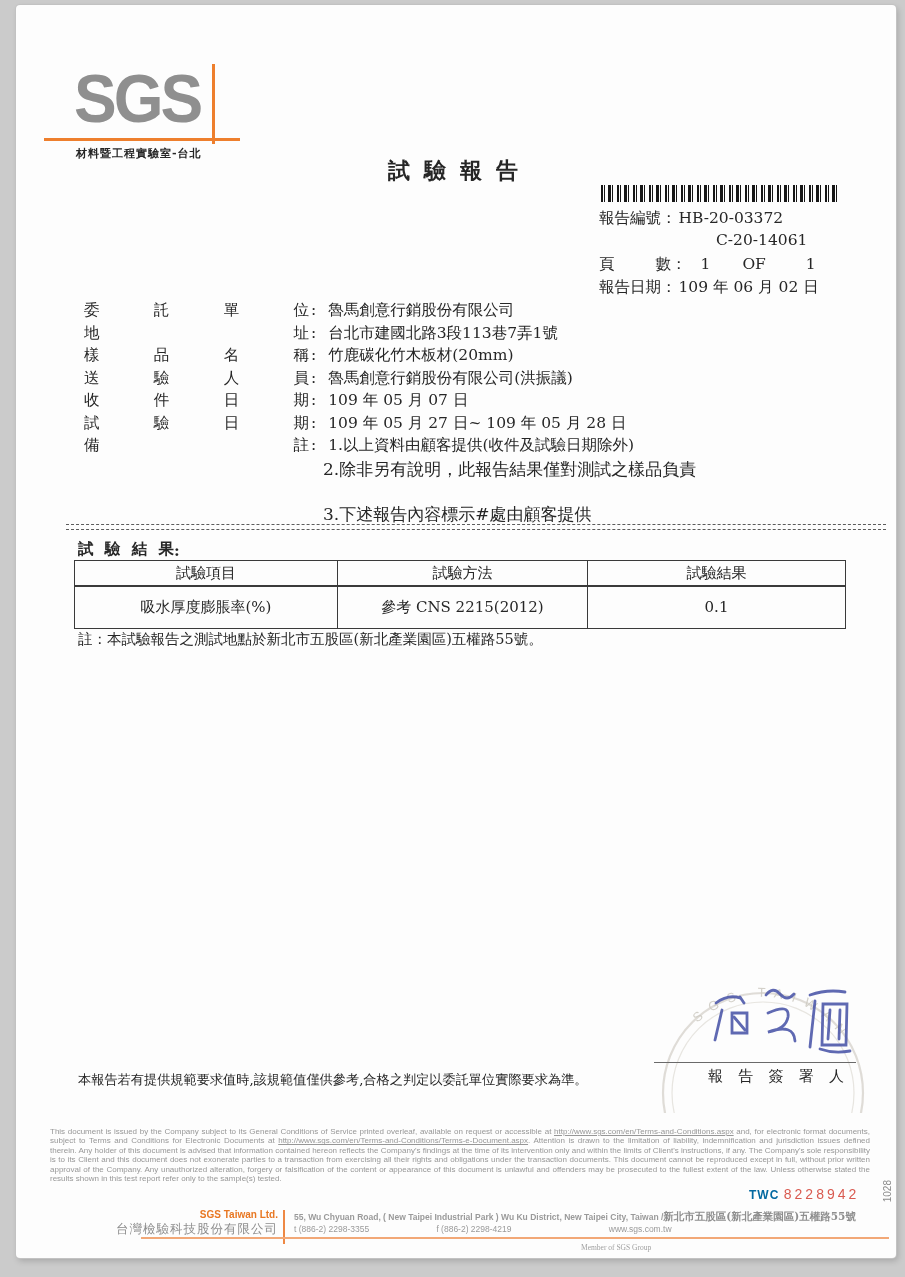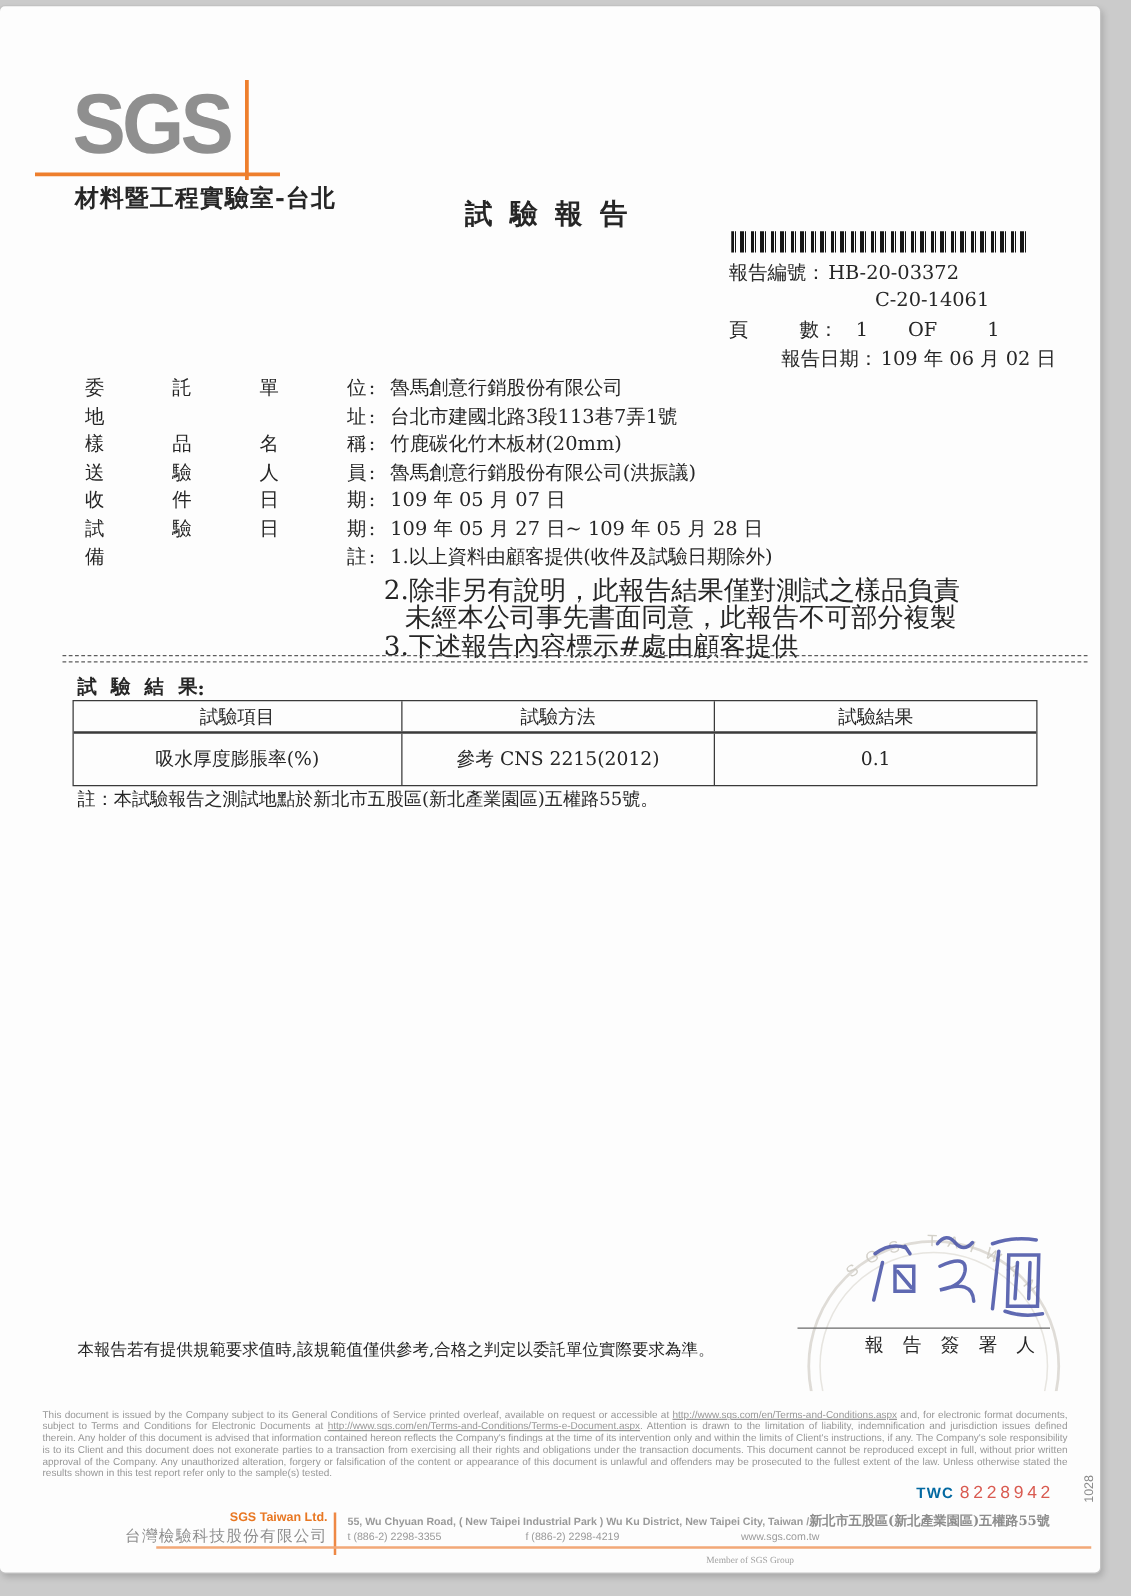--- a/index.html
+++ b/index.html
@@ -12,7 +12,7 @@
     position:relative;
   }
   .page{
-    position:absolute;left:0;top:5px;width:880px;height:1253px;
+    position:absolute;left:16px;top:5px;width:880px;height:1253px;
     background:#fdfdfd;border-radius:4px;
     box-shadow:0 0 0 1px #c2c2c2, 2px 3px 6px rgba(0,0,0,.18);
   }

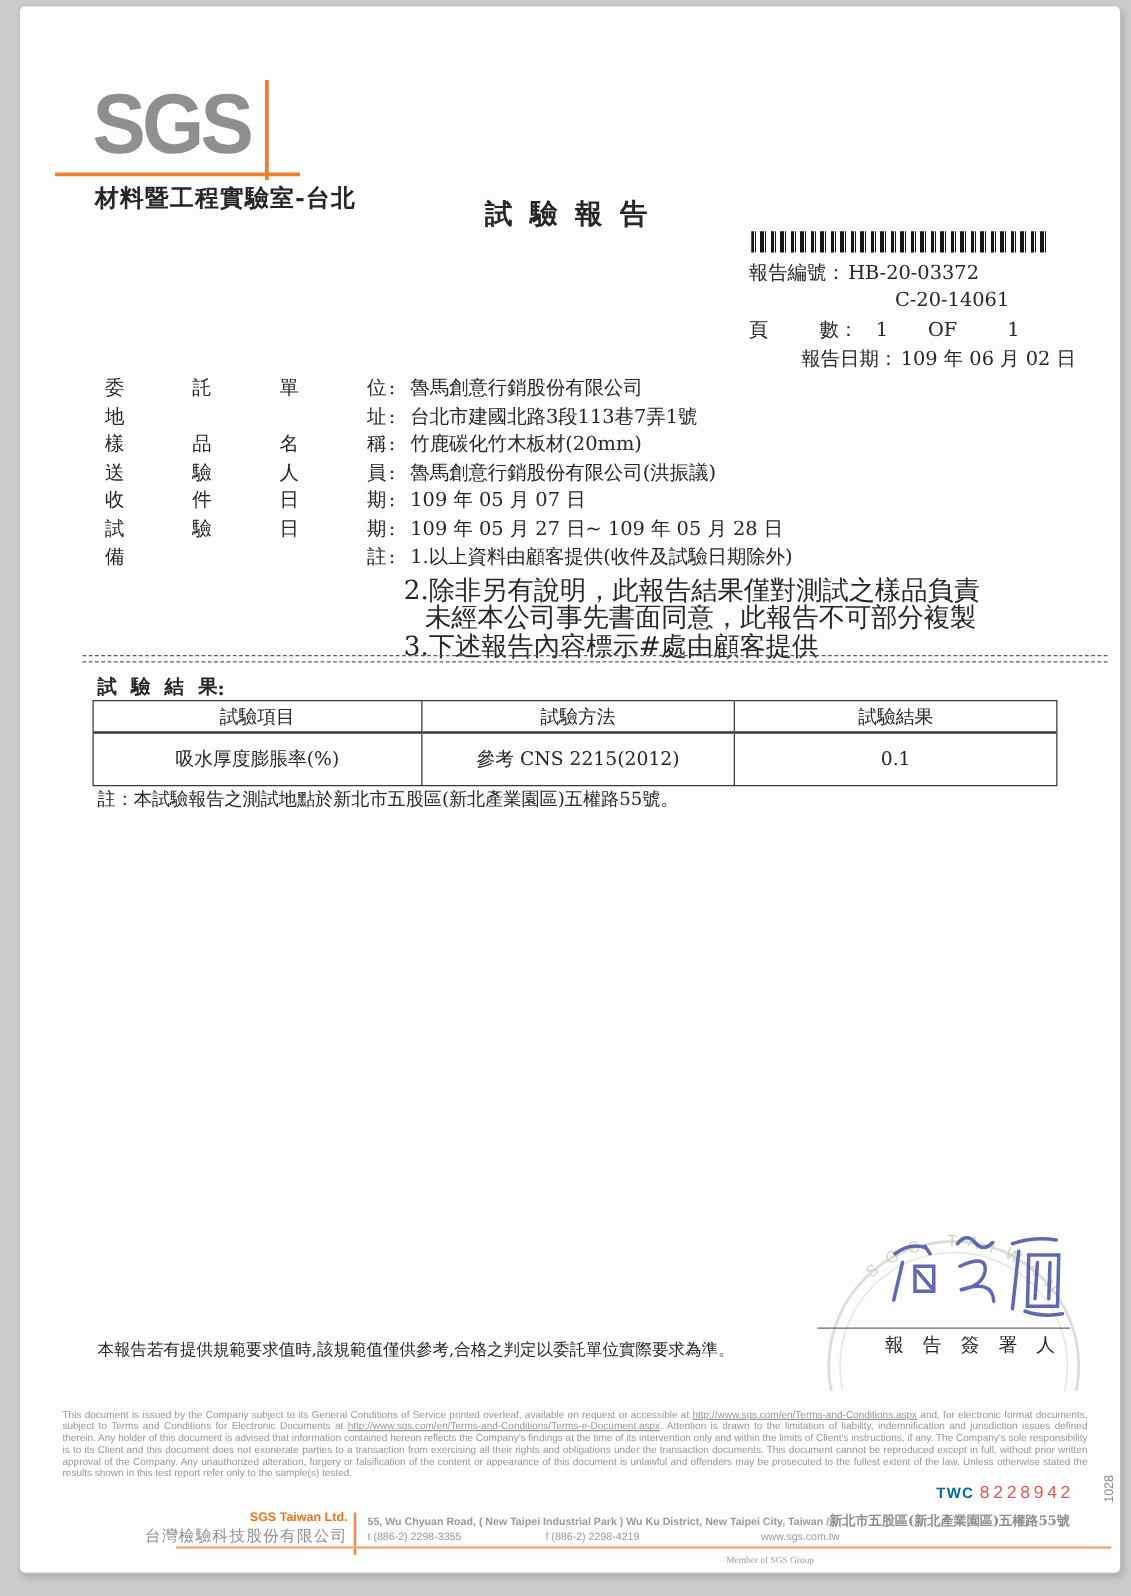--- a/index.html
+++ b/index.html
@@ -24,7 +24,7 @@
     transform:scaleY(1.06);line-height:1;}
   .logo-vline{left:196px;top:59px;width:3px;height:80px;background:#ee7f2d;}
   .logo-hline{left:28px;top:133px;width:196px;height:3px;background:#ee7f2d;}
-  .lab-name{left:60px;top:141px;font-size:19px;font-weight:bold;letter-spacing:1px;}
+  .lab-name{left:60px;top:141px;font-size:11px;font-weight:bold;letter-spacing:1px;}
 
   .report-title{left:372px;top:151px;font-size:22px;font-weight:bold;letter-spacing:14px;white-space:nowrap;}
 

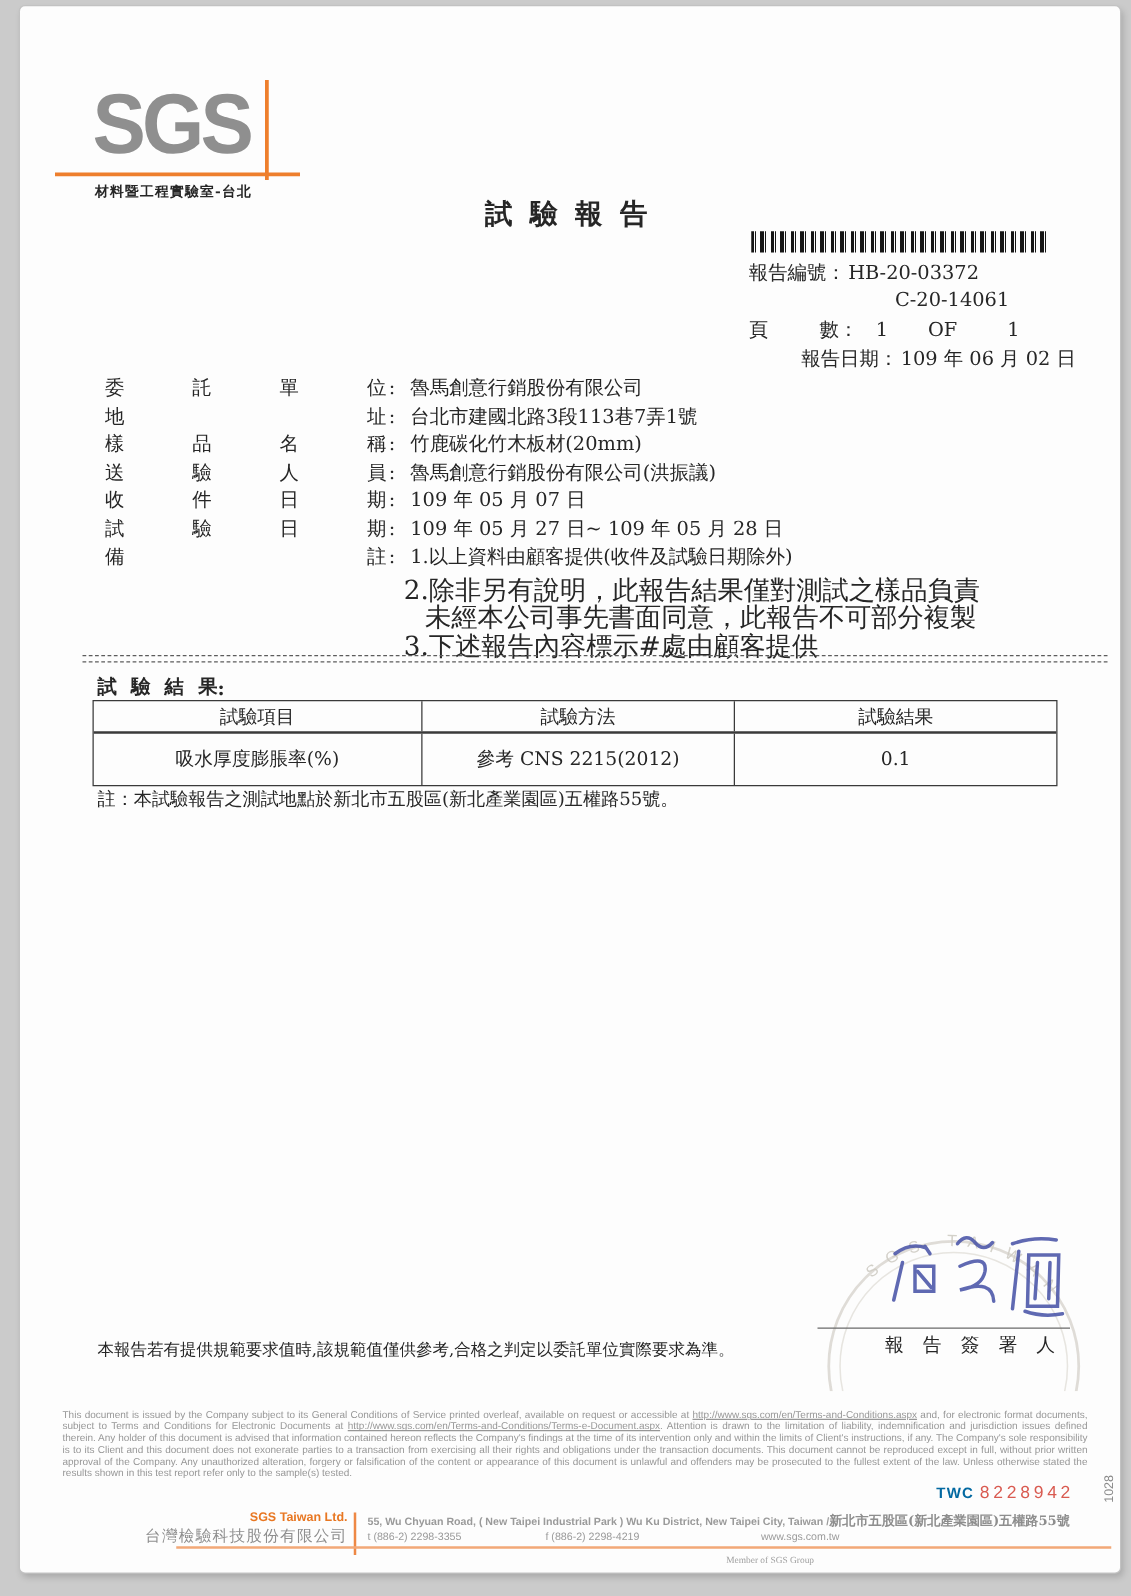--- a/index.html
+++ b/index.html
@@ -115,7 +115,7 @@
   <div class="abs meta" style="top:249px;">
     <span class="jlabel jl-pages">頁數</span><span>：</span><span class="v" style="margin-left:14px;">1</span><span class="v" style="margin-left:32px;">OF</span><span class="v" style="margin-left:40px;">1</span>
   </div>
-  <div class="abs meta" style="top:272px;margin-left:42px;">
+  <div class="abs meta" style="top:272px;">
     <span>報告日期</span><span>：</span><span class="v">109 年 06 月 02 日</span>
   </div>
 

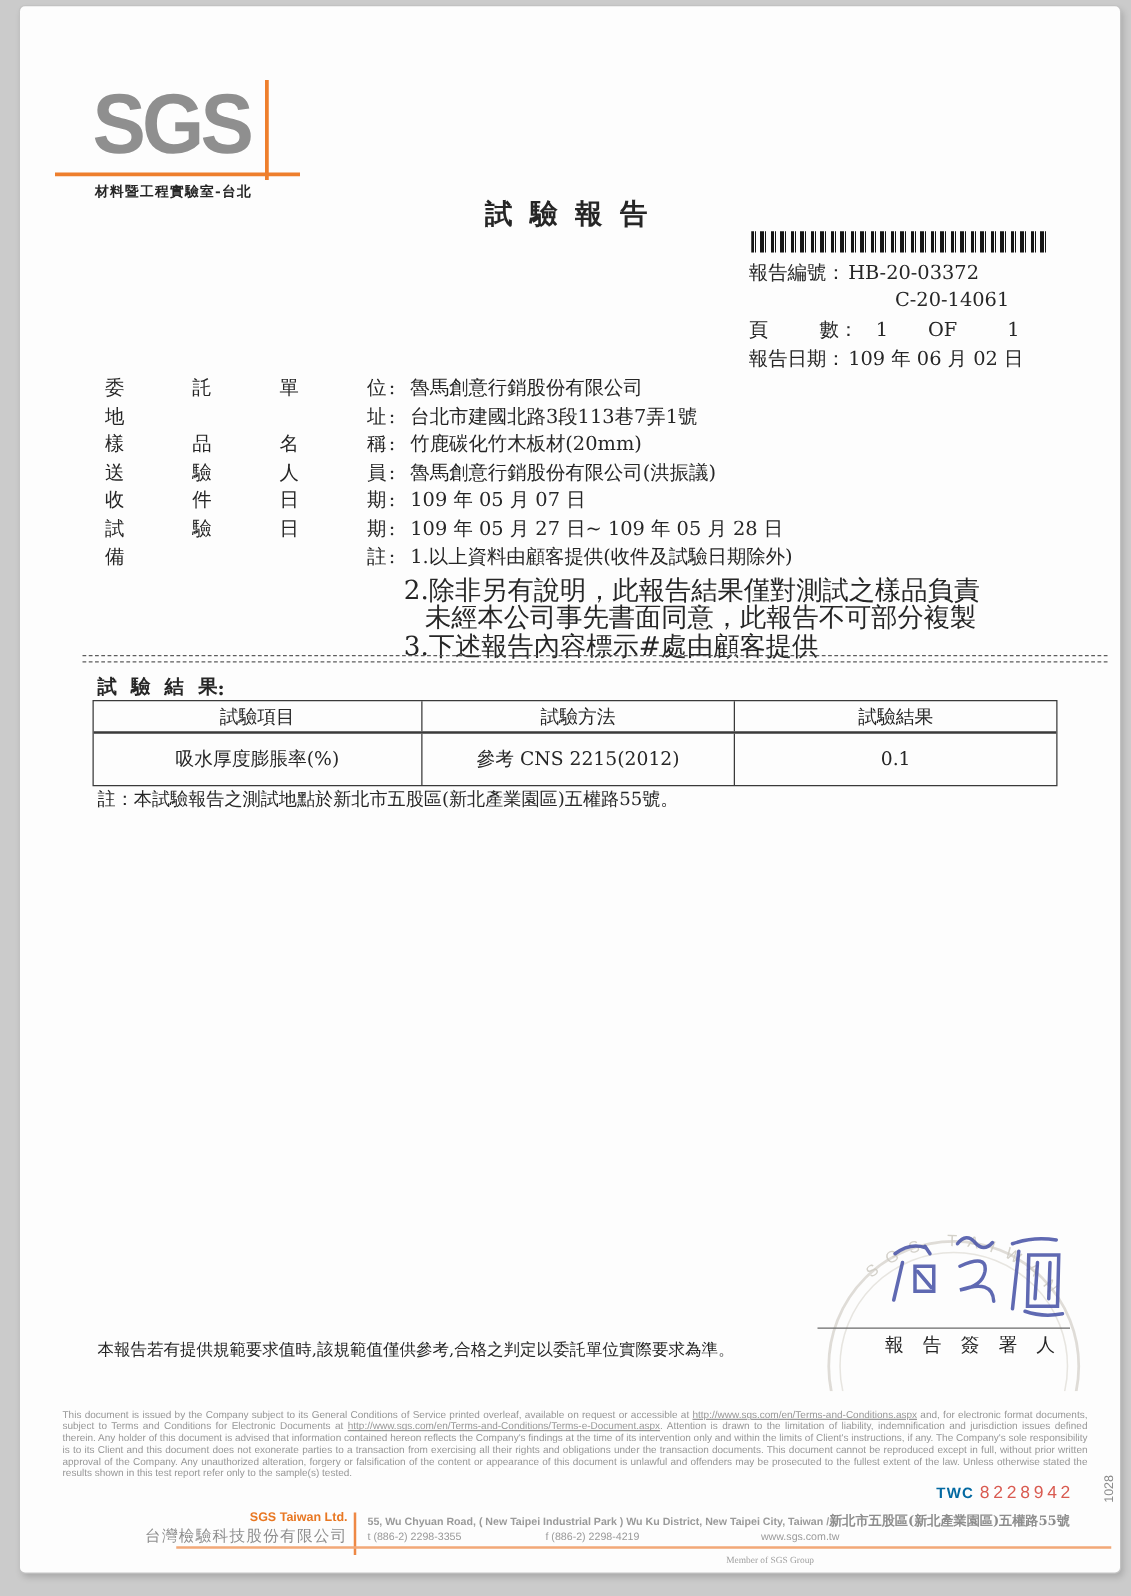--- a/index.html
+++ b/index.html
@@ -41,7 +41,7 @@
   .info-row .jlabel{width:225px;}
   .info-row .colon{margin-left:2px;}
   .info-row .val{margin-left:12px;}
-  .note-extra{left:307px;font-size:21px;white-space:nowrap;}
+  .note-extra{left:307px;font-size:17px;white-space:nowrap;}
   .note-indent{left:324px;}
 
   .divider{left:50px;top:519px;width:820px;height:4px;

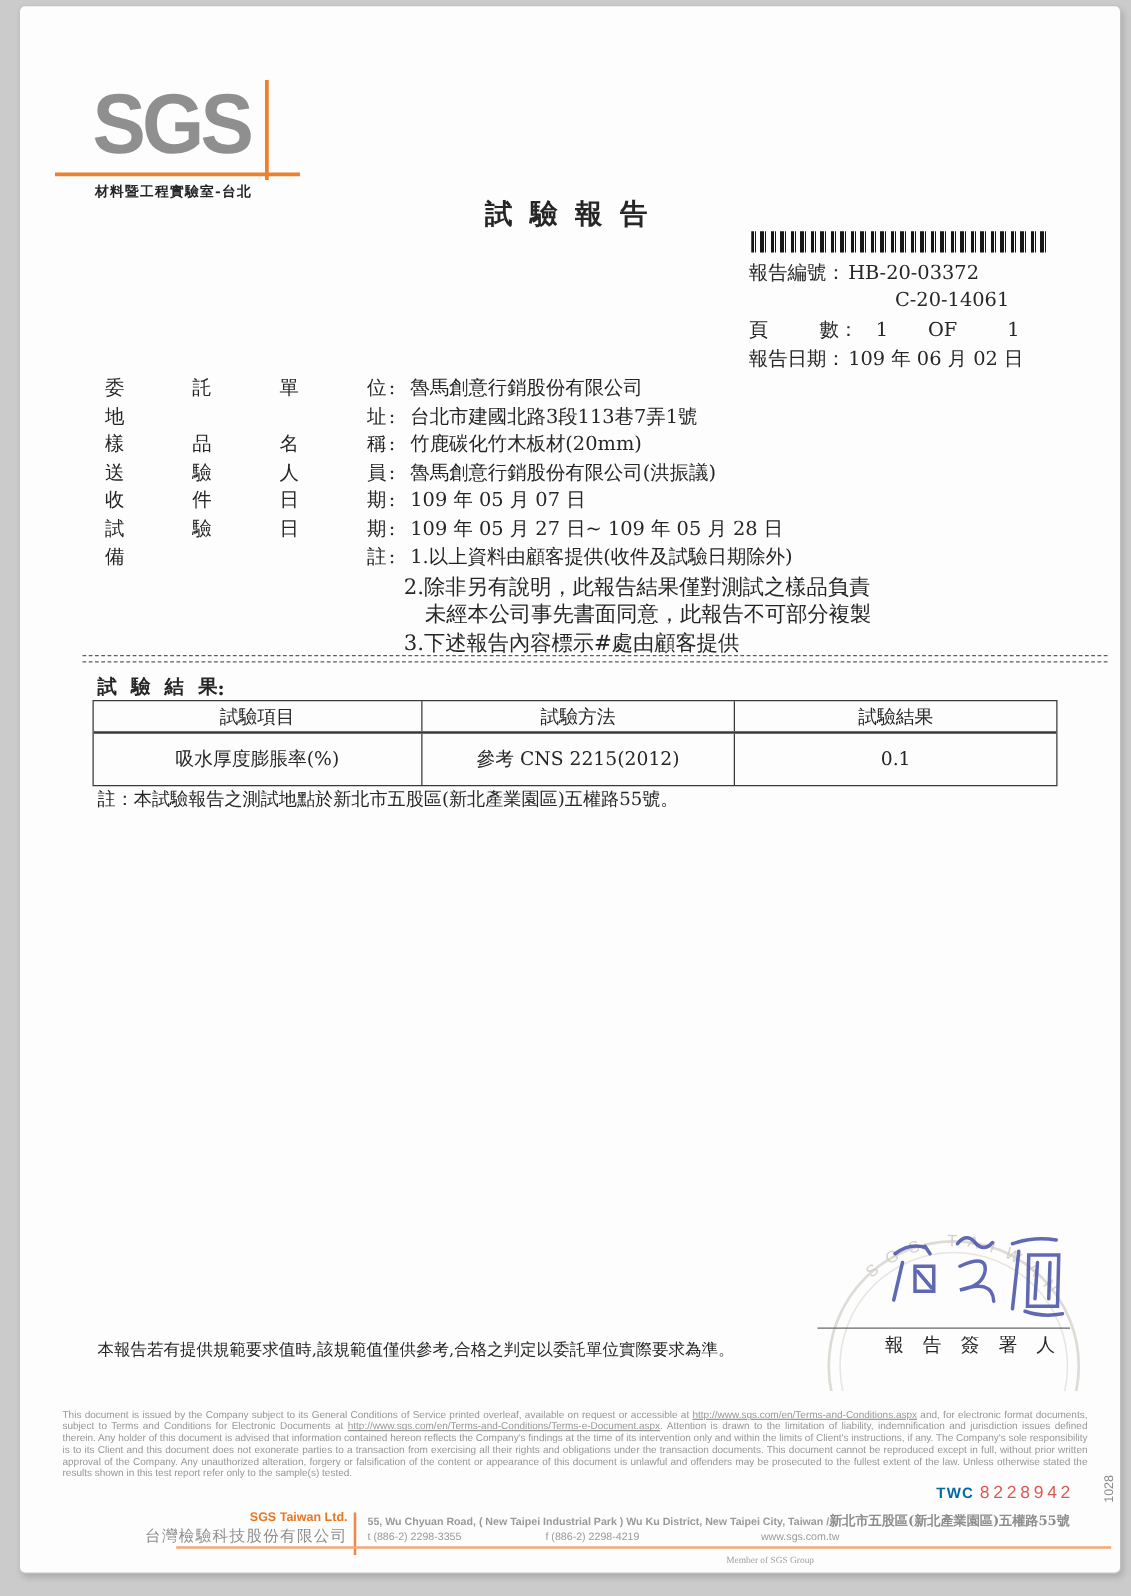--- a/index.html
+++ b/index.html
@@ -141,7 +141,6 @@
     <span class="jlabel">備註</span><span class="colon">:</span><span class="val">1.以上資料由顧客提供(收件及試驗日期除外)</span>
   </div>
   <div class="abs note-extra" style="top:453px;">2.除非另有說明，此報告結果僅對測試之樣品負責</div>
-  <div class="abs note-extra note-indent" style="top:475px;">未經本公司事先書面同意，此報告不可部分複製</div>
   <div class="abs note-extra" style="top:498px;">3.下述報告內容標示#處由顧客提供</div>
 
   <div class="abs divider"></div>

